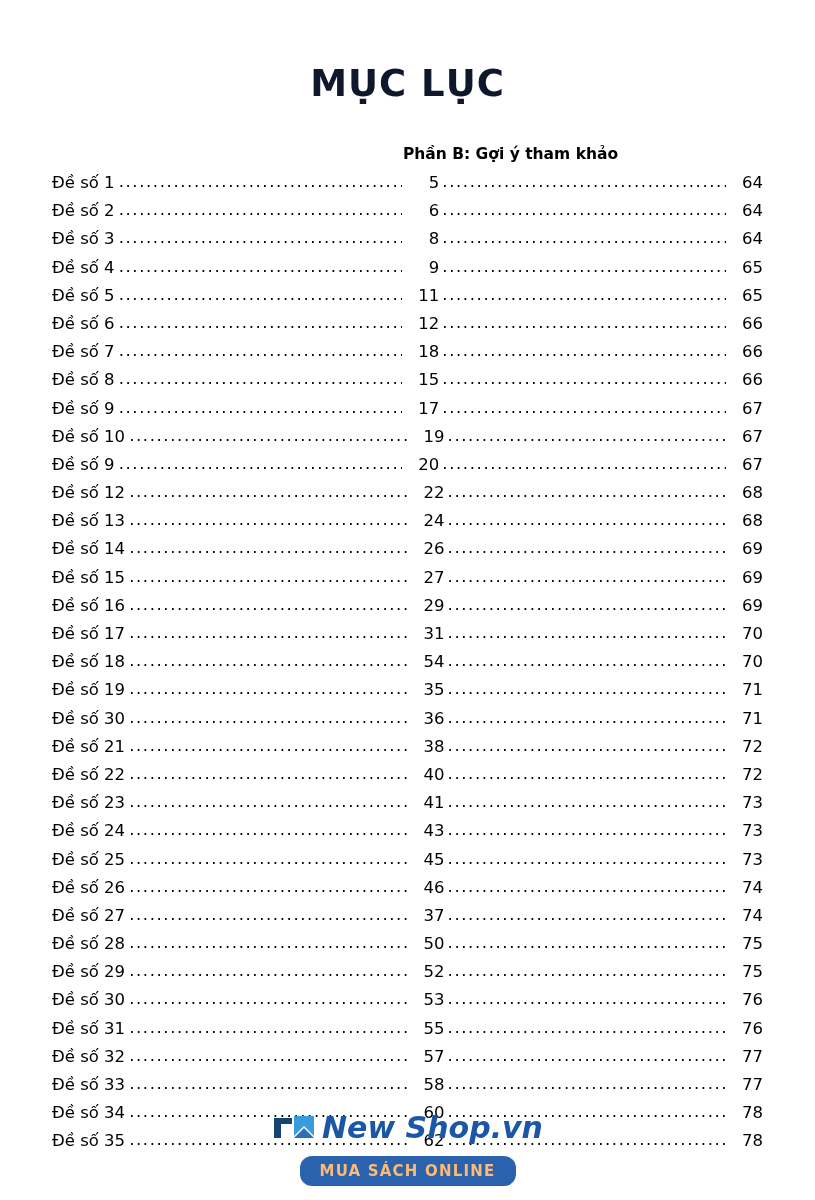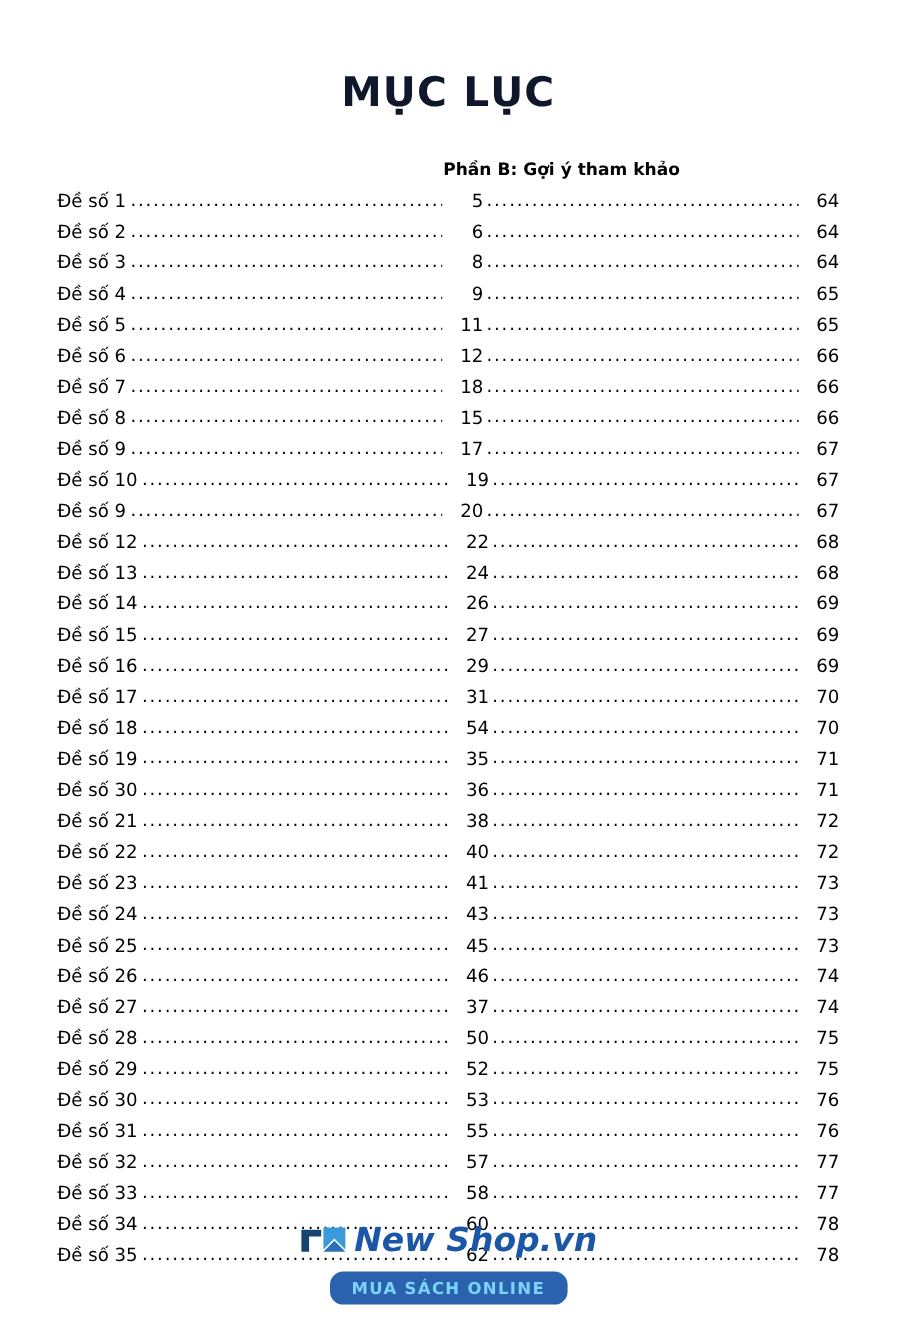--- a/index.html
+++ b/index.html
@@ -149,7 +149,7 @@
     height: 30px;
     background: #2a62ad;
     border-radius: 12px;
-    color: #7dd3fc;
+    color: #fdba74;
     font-size: 15px;
     font-weight: bold;
     letter-spacing: 1.2px;

